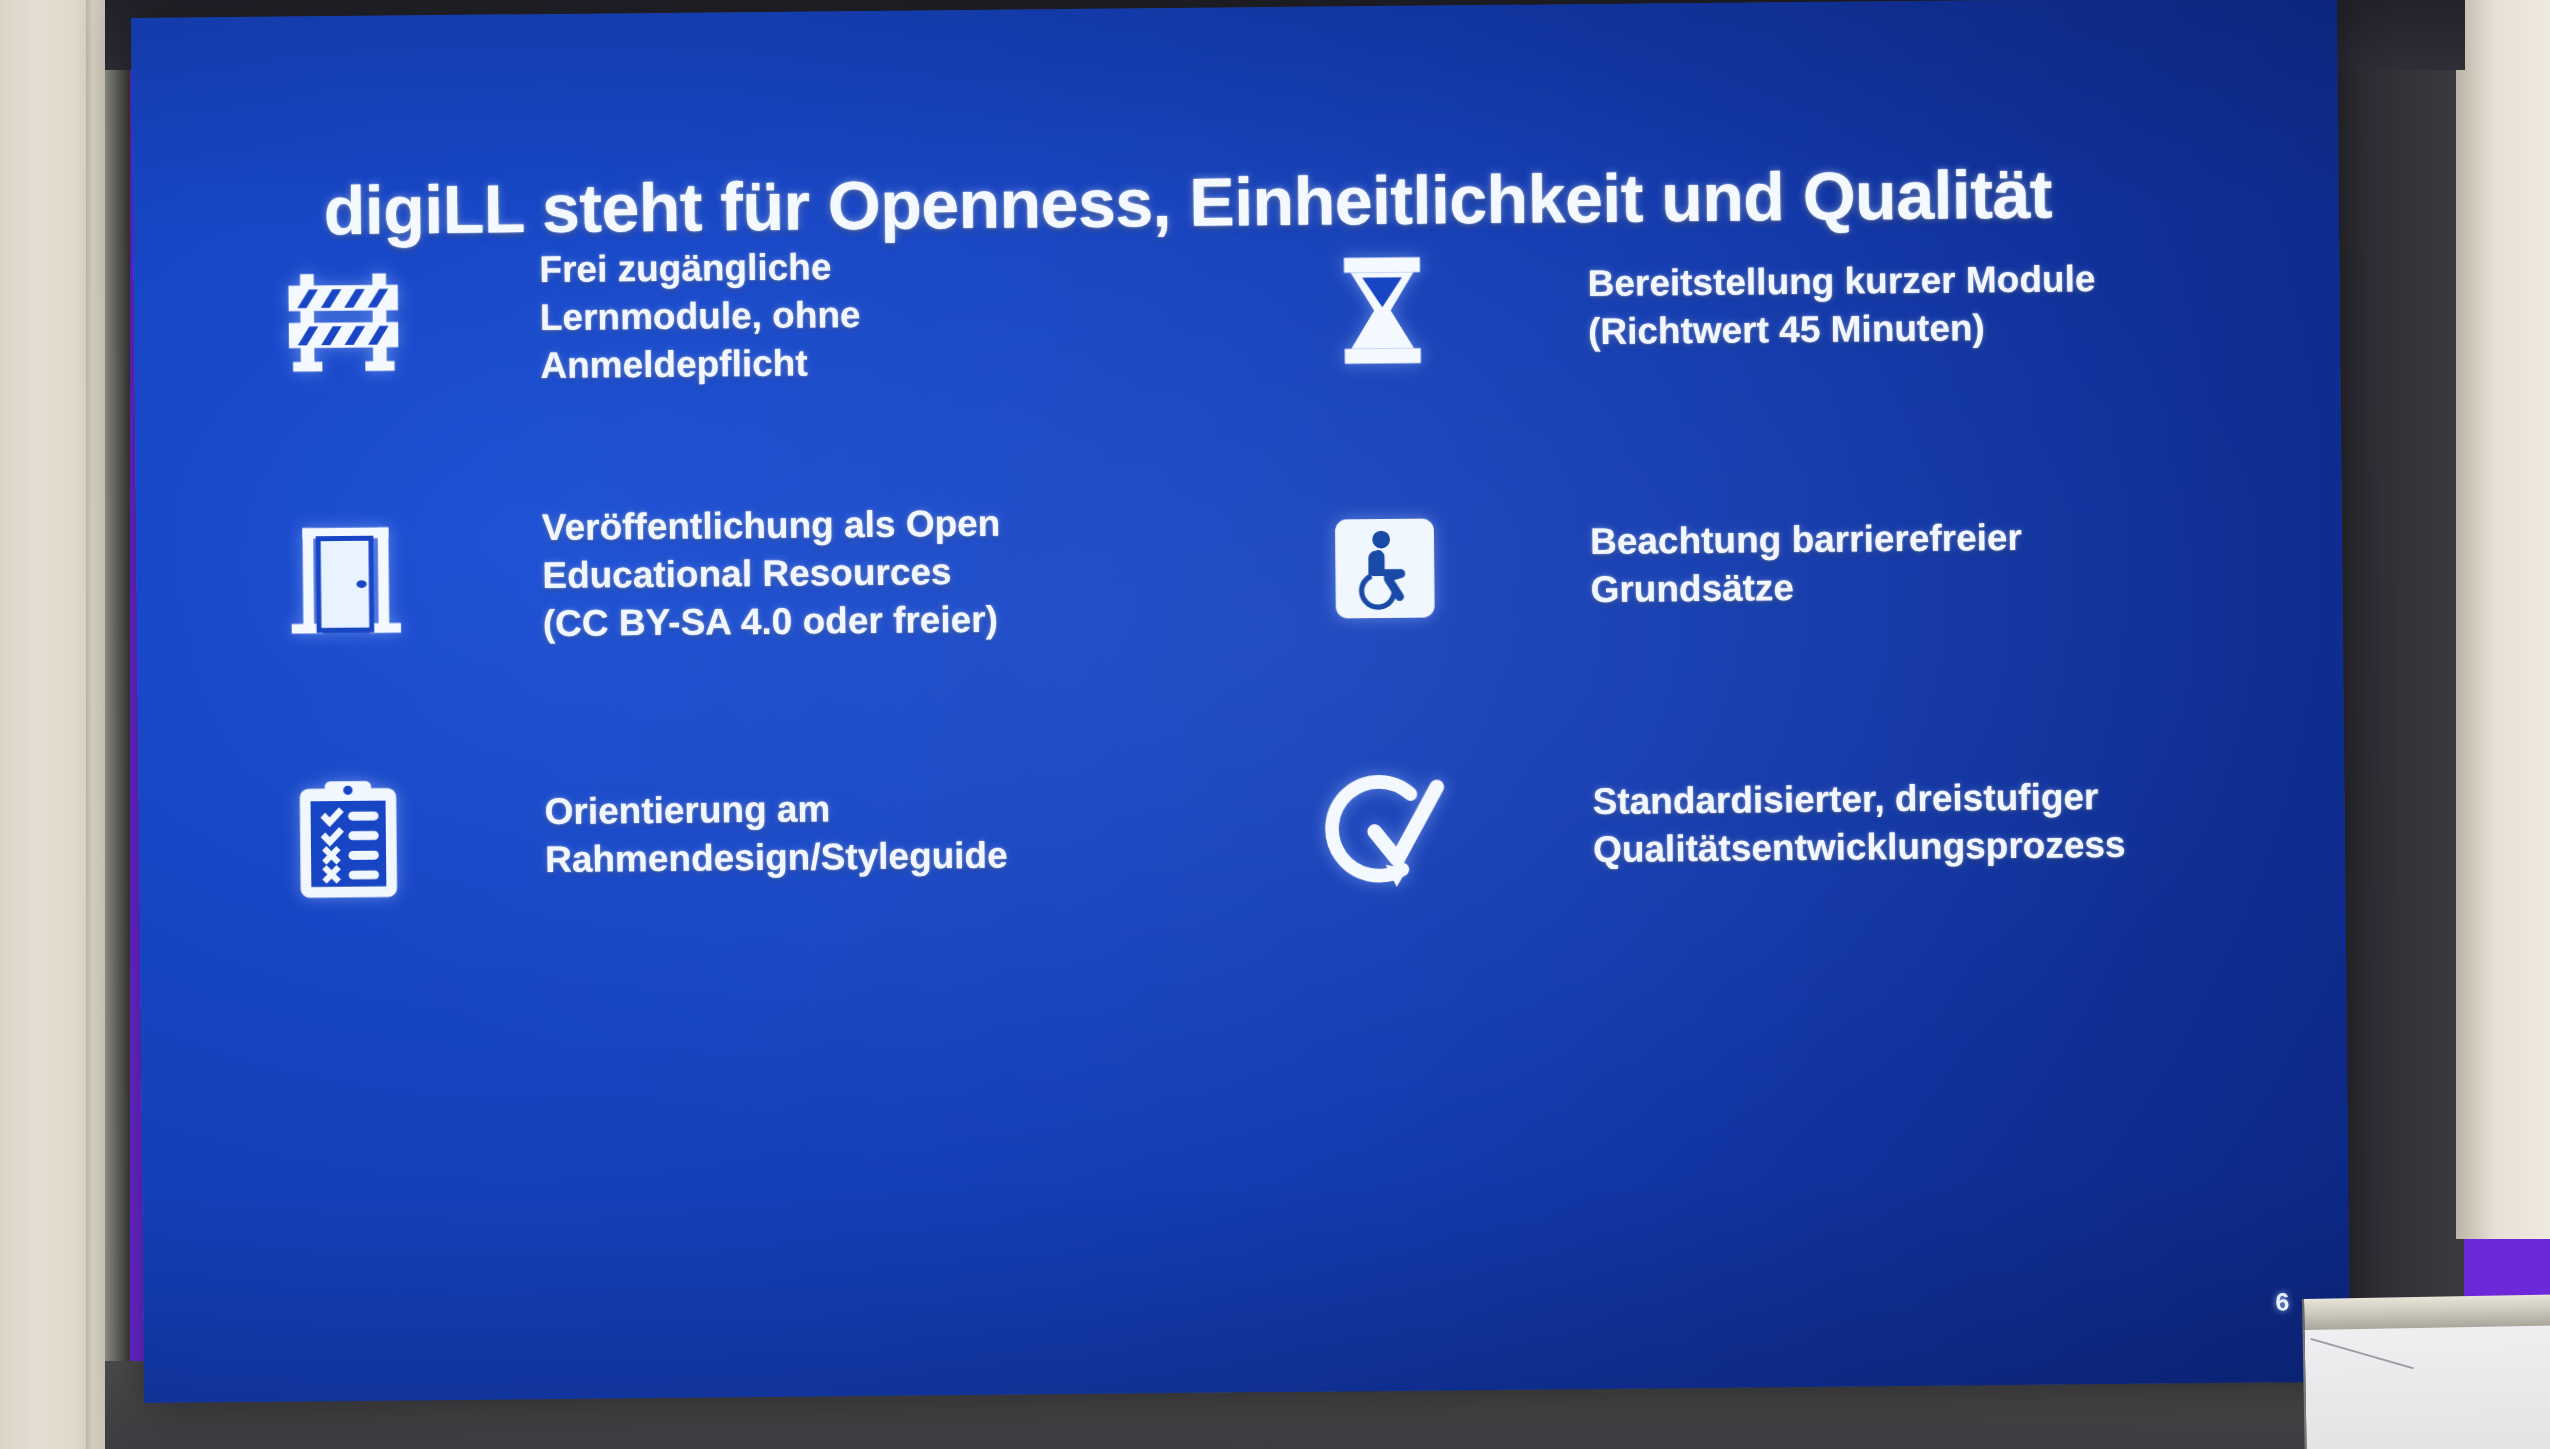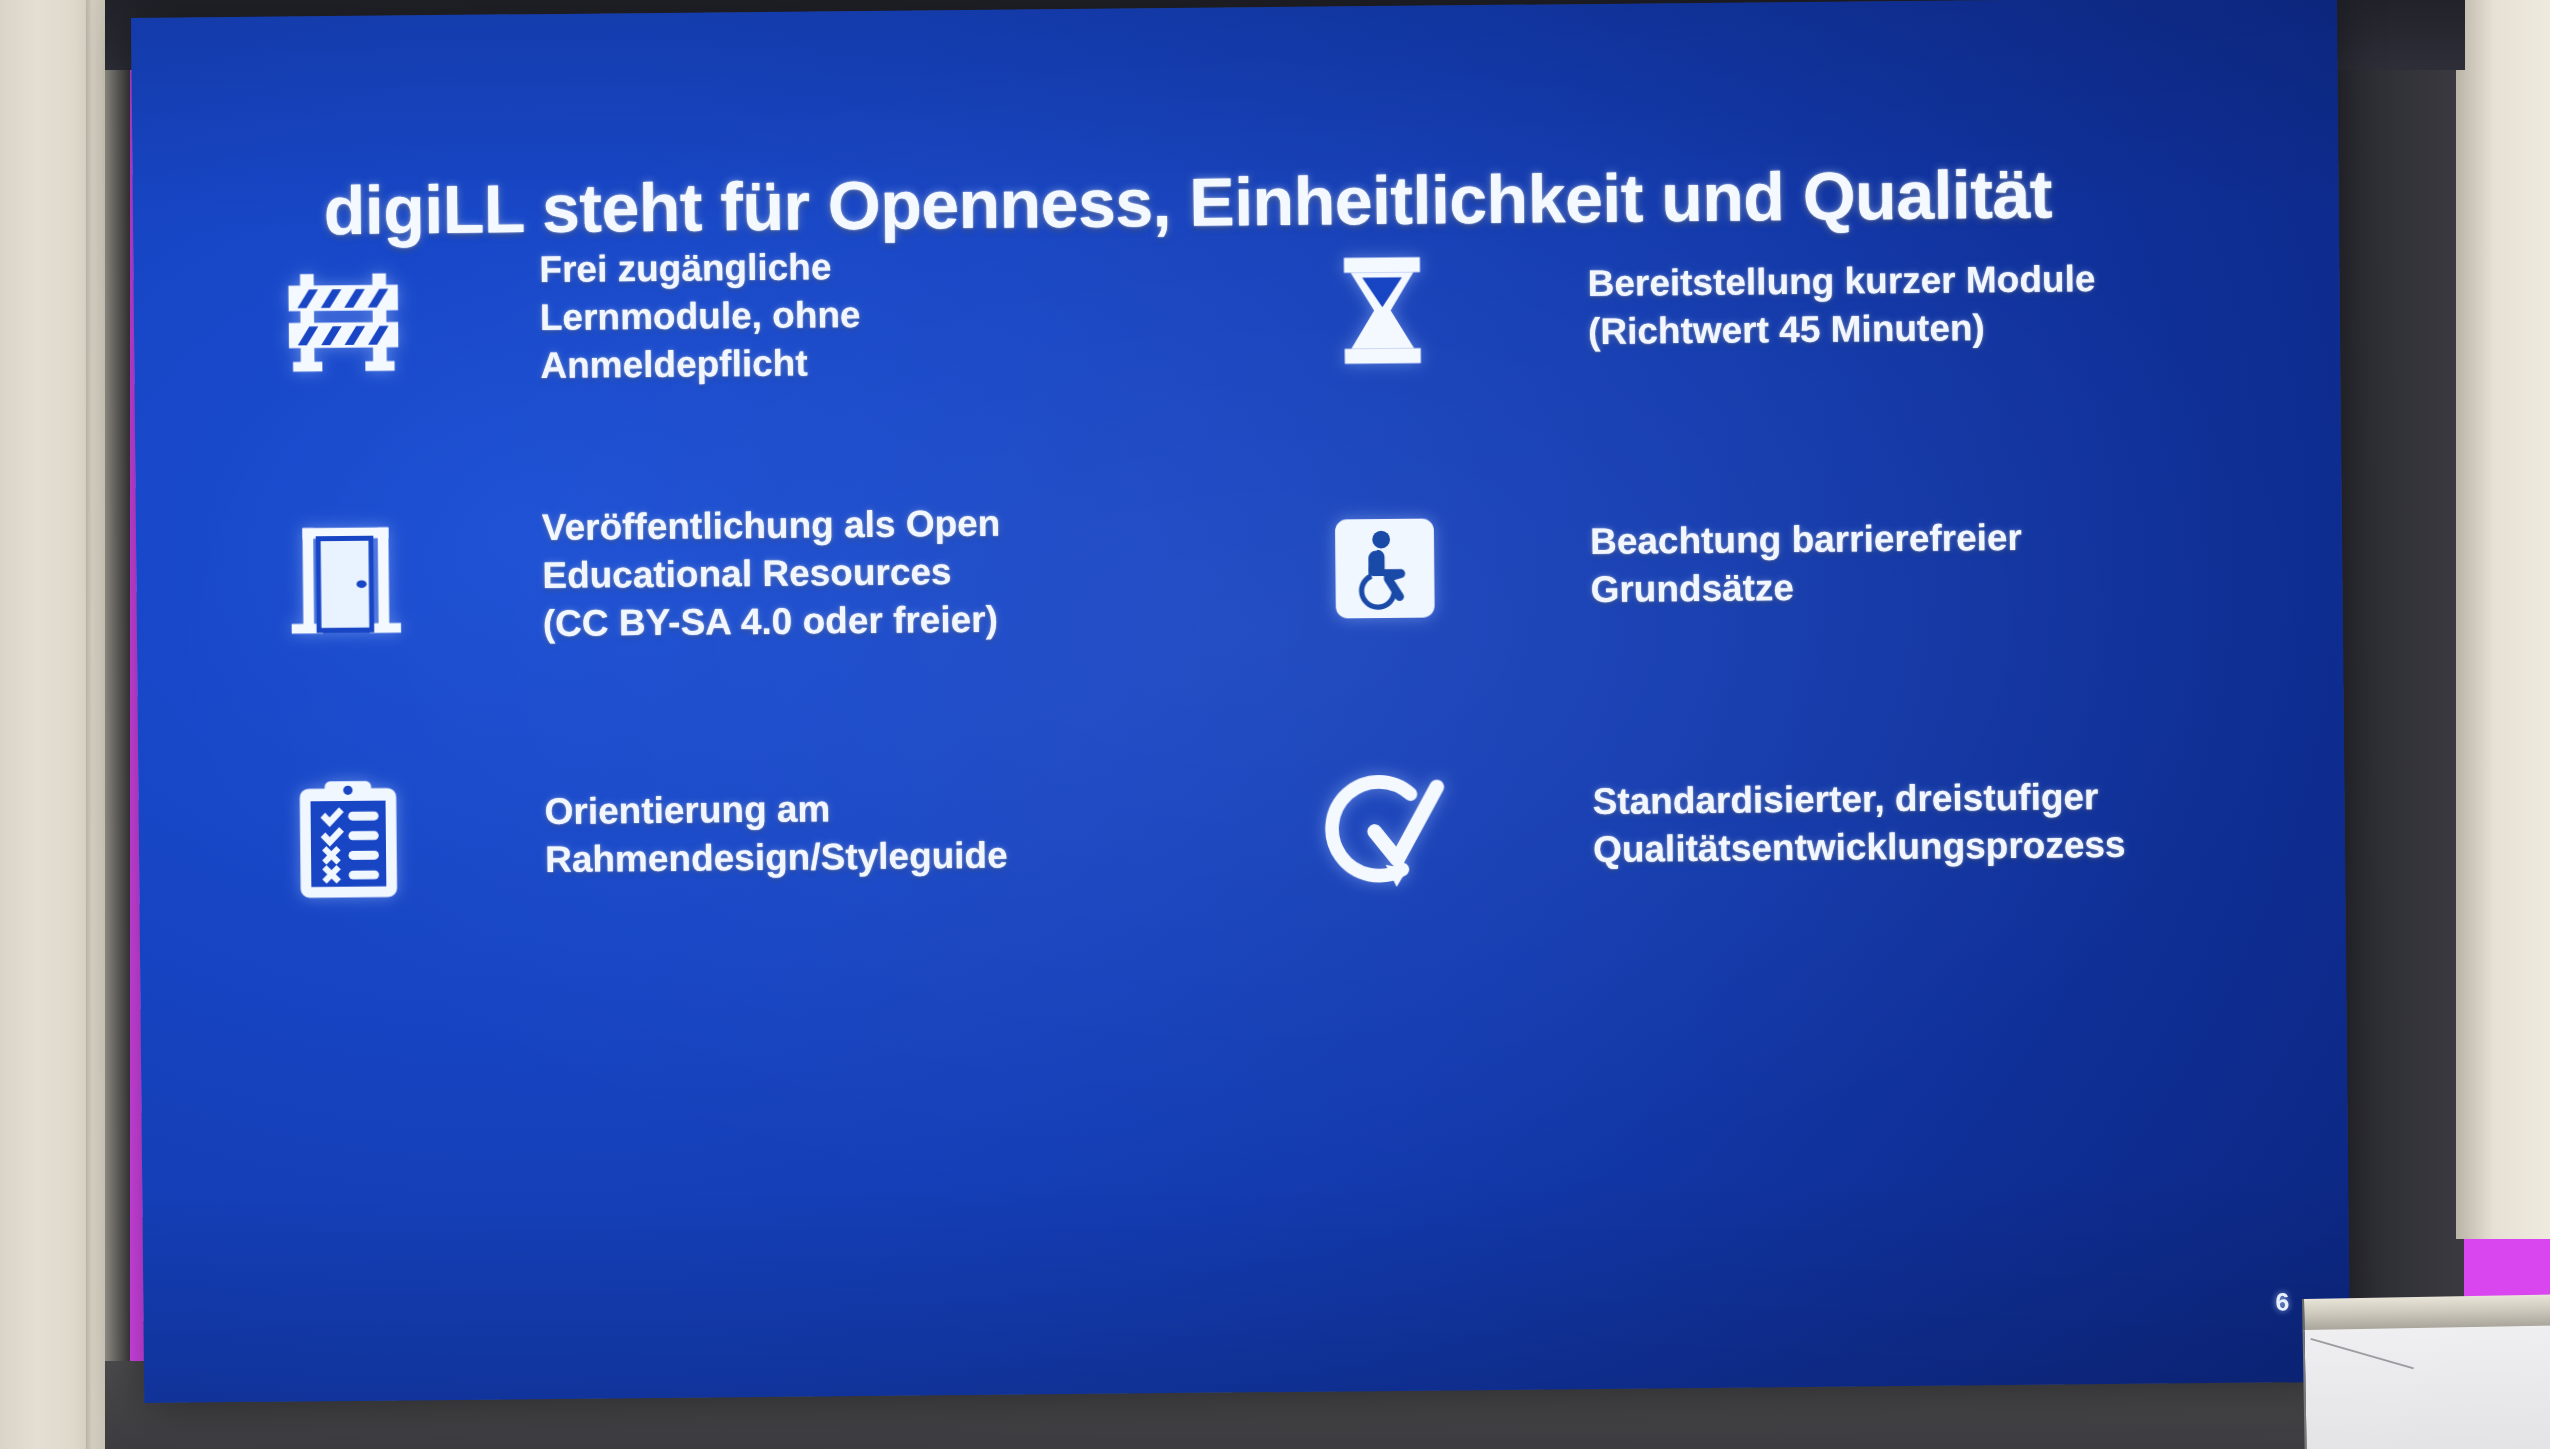--- a/index.html
+++ b/index.html
@@ -18,7 +18,7 @@
   #room {
     position: absolute;
     inset: 0;
-    background: #d946ef;
+    background: #6d28d9;
   }
   .wall-left {
     position: absolute;

